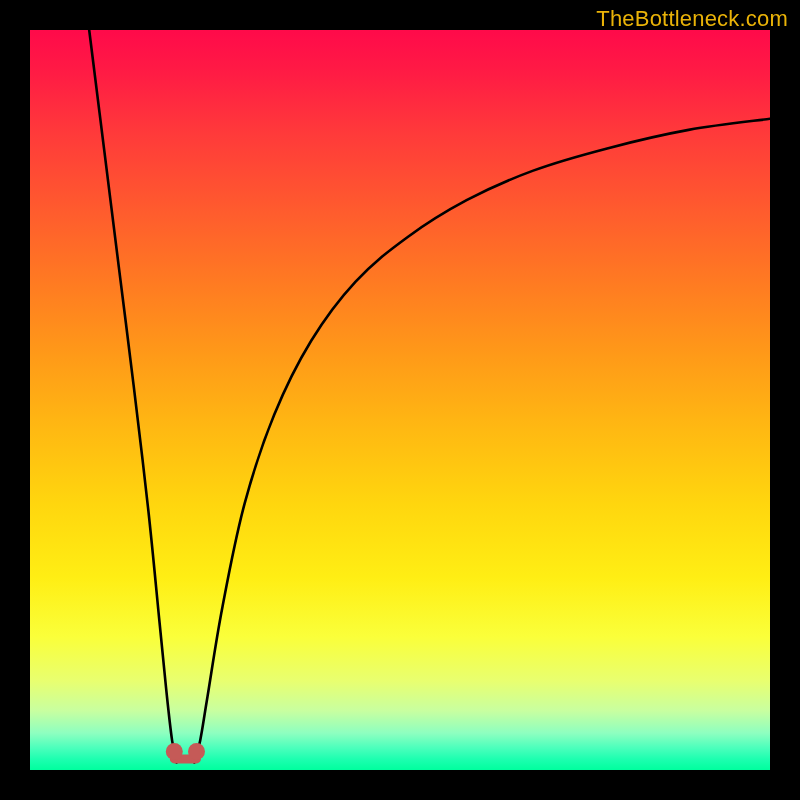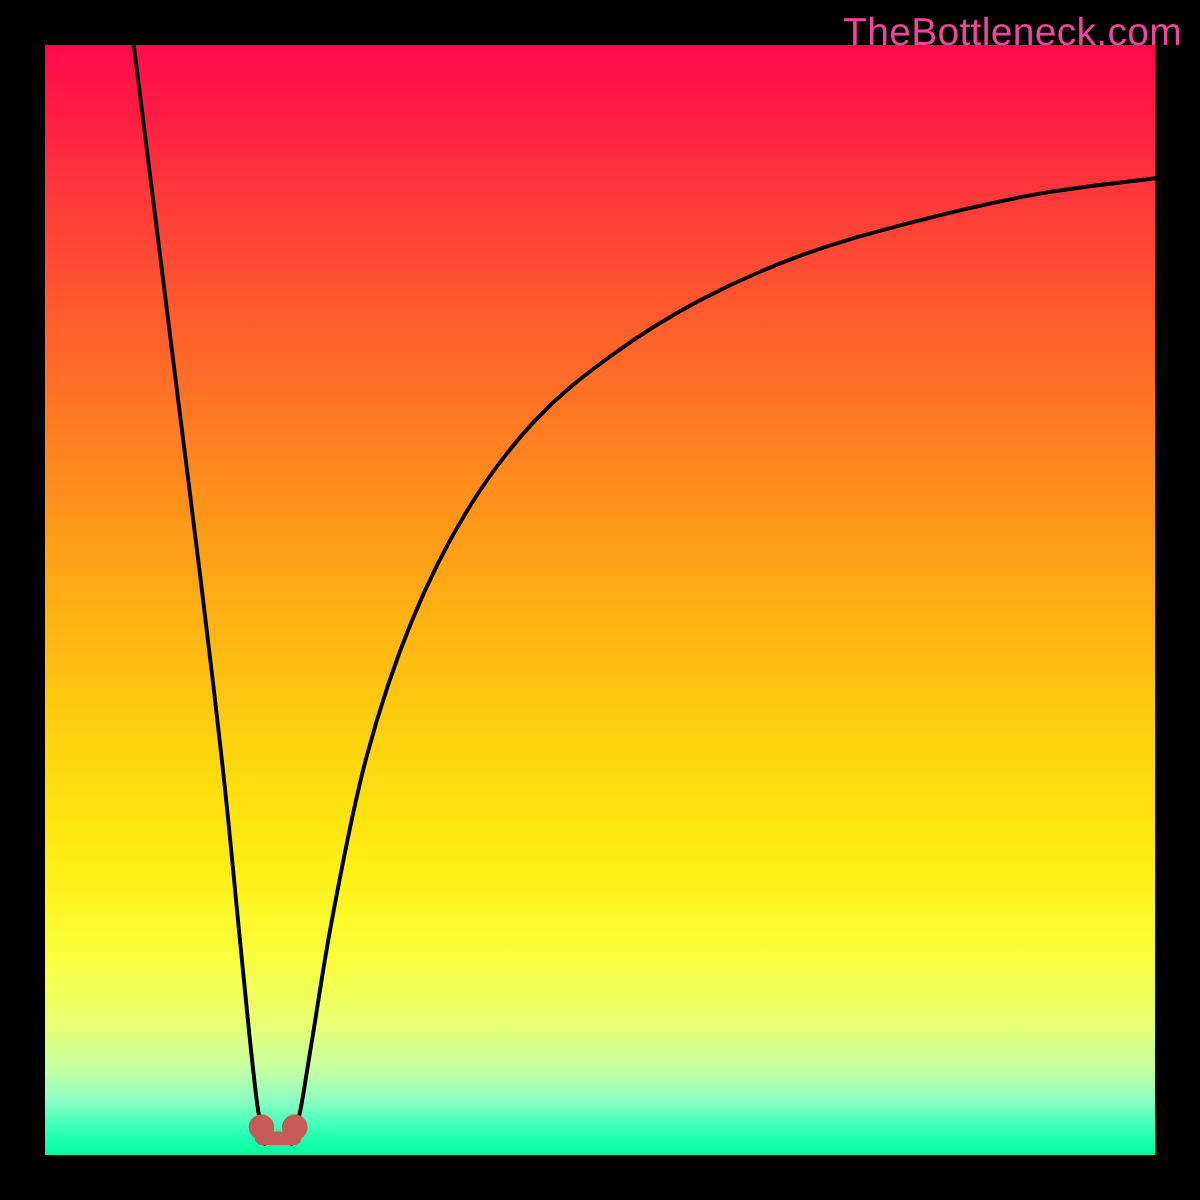--- a/index.html
+++ b/index.html
@@ -57,8 +57,8 @@
     position: absolute;
     top: 6px;
     right: 12px;
-    color: #ec4899;
-    font-size: 26px;
+    color: #eab308;
+    font-size: 22px;
     font-weight: 500;
     letter-spacing: 0.2px;
     user-select: none;

